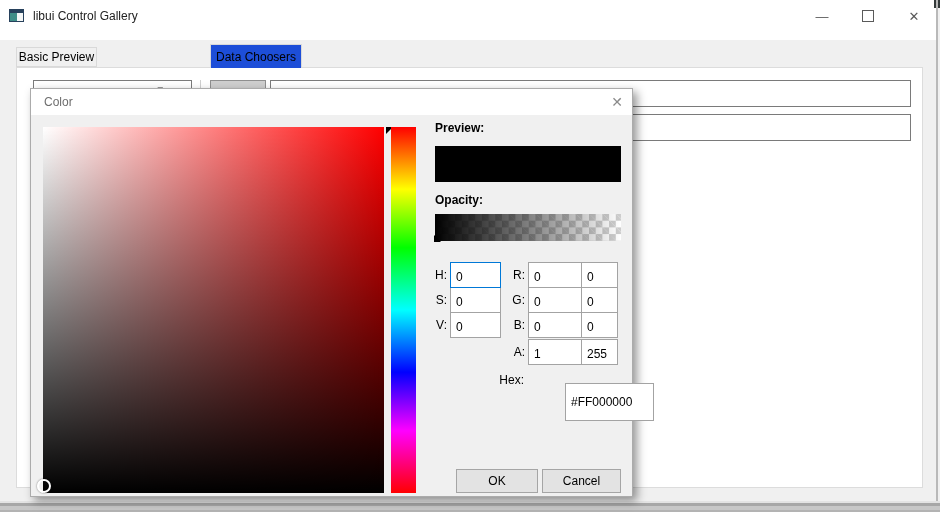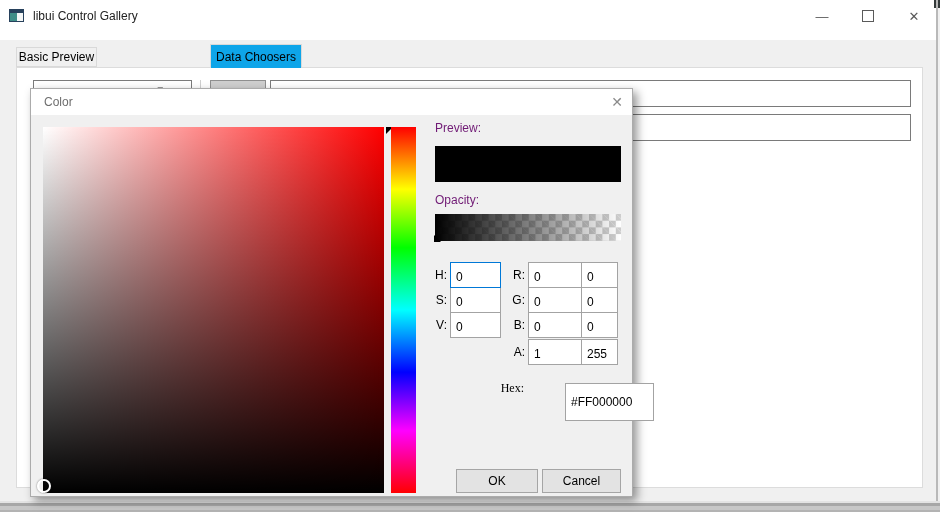--- a/index.html
+++ b/index.html
@@ -27,7 +27,7 @@
   
   .tab{height:20px;top:47px;background:#f0f0f0;border:1px solid #d9d9d9;
        display:flex;align-items:center;justify-content:center;cursor:default;}
-  .tab.active{top:44px;height:24px;background:#0ea5e9;border-bottom:none;z-index:3;}
+  .tab.active{top:44px;height:24px;background:#1d4ed8;border-bottom:none;z-index:3;}
   .tab1{left:16px;width:81px;}
   .tab2{left:96px;width:114px;}
   .tab3{left:210px;width:92px;}

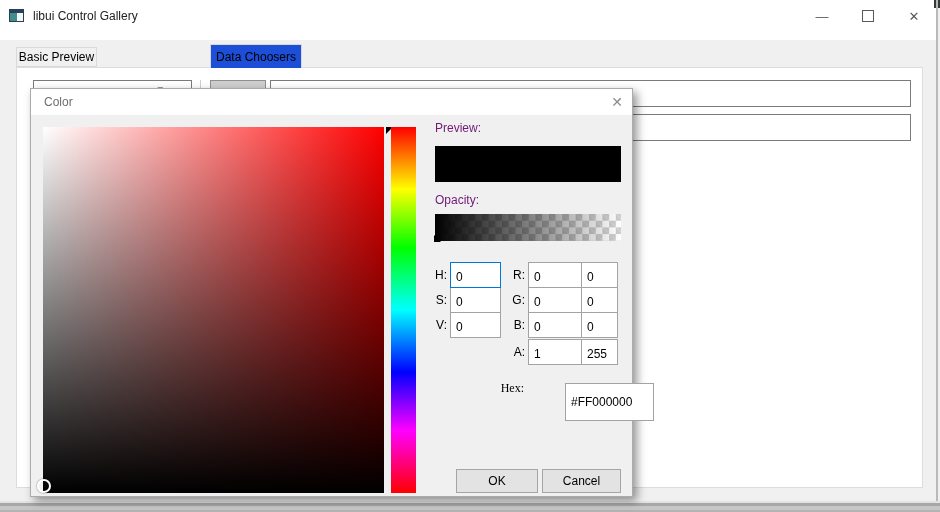--- a/index.html
+++ b/index.html
@@ -59,7 +59,7 @@
     background:linear-gradient(to bottom,#f00 0%,#ff0 17%,#0f0 33%,#0ff 50%,#00f 67%,#f0f 83%,#f00 100%);}
   .hue-marker{left:355px;top:38px;width:0;height:0;border-top:7px solid #000;border-right:7px solid transparent;}
 
-  .sec-label{color:#701a75;}
+  .sec-label{color:#000000;font-weight:bold;}
   .preview-label{left:404px;top:32px;}
   .preview-box{left:404px;top:57px;width:186px;height:36px;background:#000;}
   .opacity-label{left:404px;top:104px;}

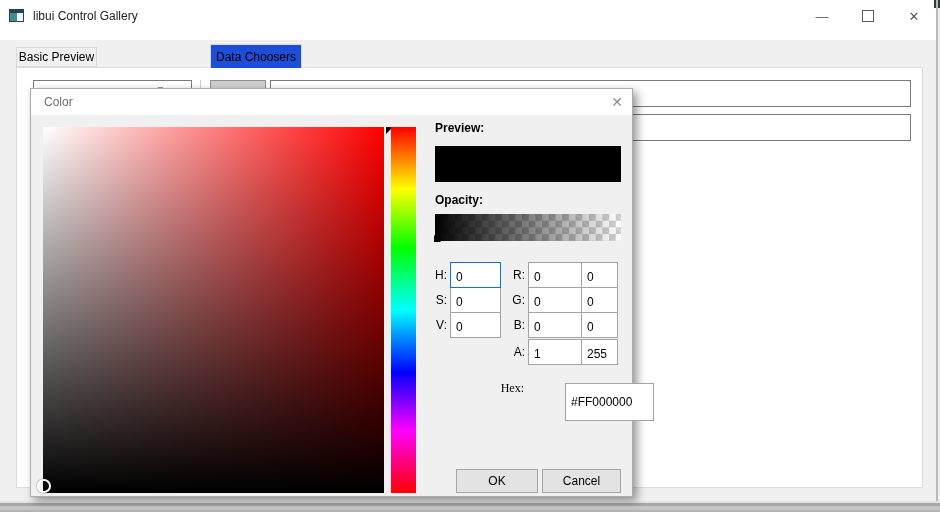--- a/index.html
+++ b/index.html
@@ -163,7 +163,7 @@
     <input class="abs num-field" style="left: 497px; top: 250px; width: 54px; height: 26px;" value="1">
     <input class="abs num-field" style="left: 550px; top: 250px; width: 37px; height: 26px;" value="255">
 
-    <div class="abs num-label" style="left:466px;top:292px;width:27px;font-family:Liberation Serif, serif;">Hex:</div>
+    <div class="abs num-label" style="left:466px;top:284px;width:27px;">Hex:</div>
     <input class="abs num-field hex-field" style="left: 498px; top: 294px; height: 38px; margin-left: 36px;" value="#FF000000">
 
     <div class="abs dlg-btn btn-ok">

